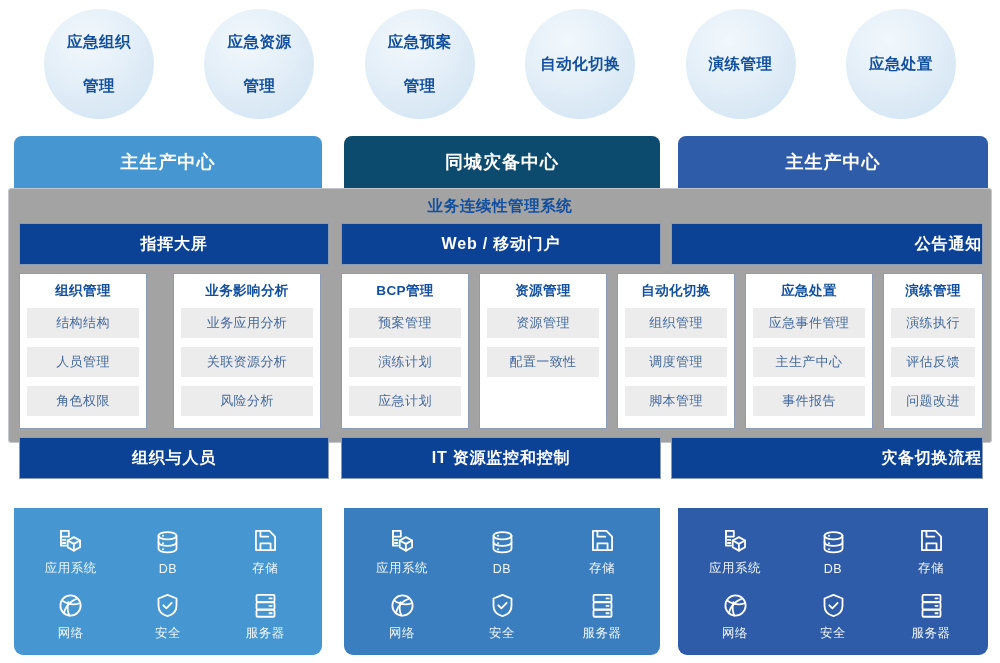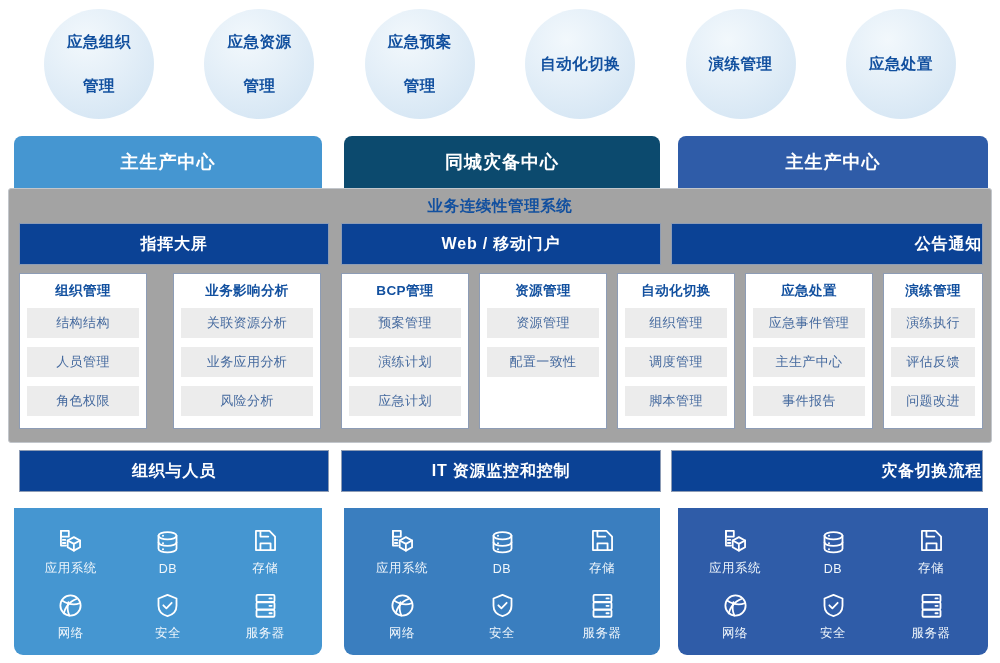--- a/index.html
+++ b/index.html
@@ -183,8 +183,8 @@
 
     <div class="card k1">
       <div class="ctitle">业务影响分析</div>
+      <div class="citem">业务应用分析</div>
       <div class="citem">关联资源分析</div>
-      <div class="citem">业务应用分析</div>
       <div class="citem">风险分析</div>
     </div>
 

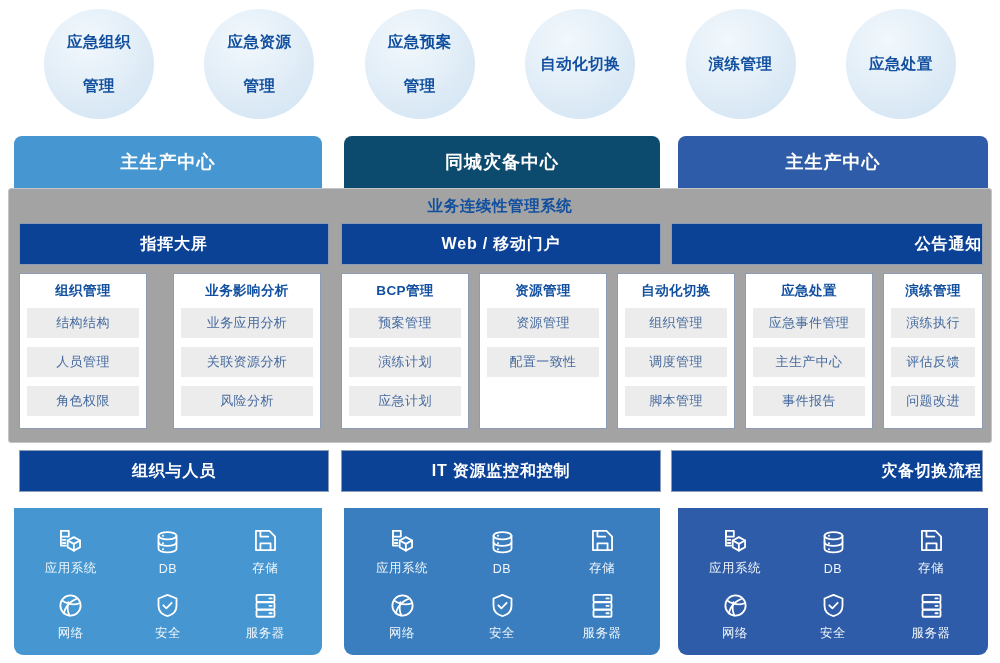--- a/index.html
+++ b/index.html
@@ -224,7 +224,7 @@
 
   </div>
 
-  <div class="band-row" style="margin-top:17px;">
+  <div class="band-row" style="margin-top:4px;">
     <div class="band b1">
       <span>组织与人员</span>
     </div>

